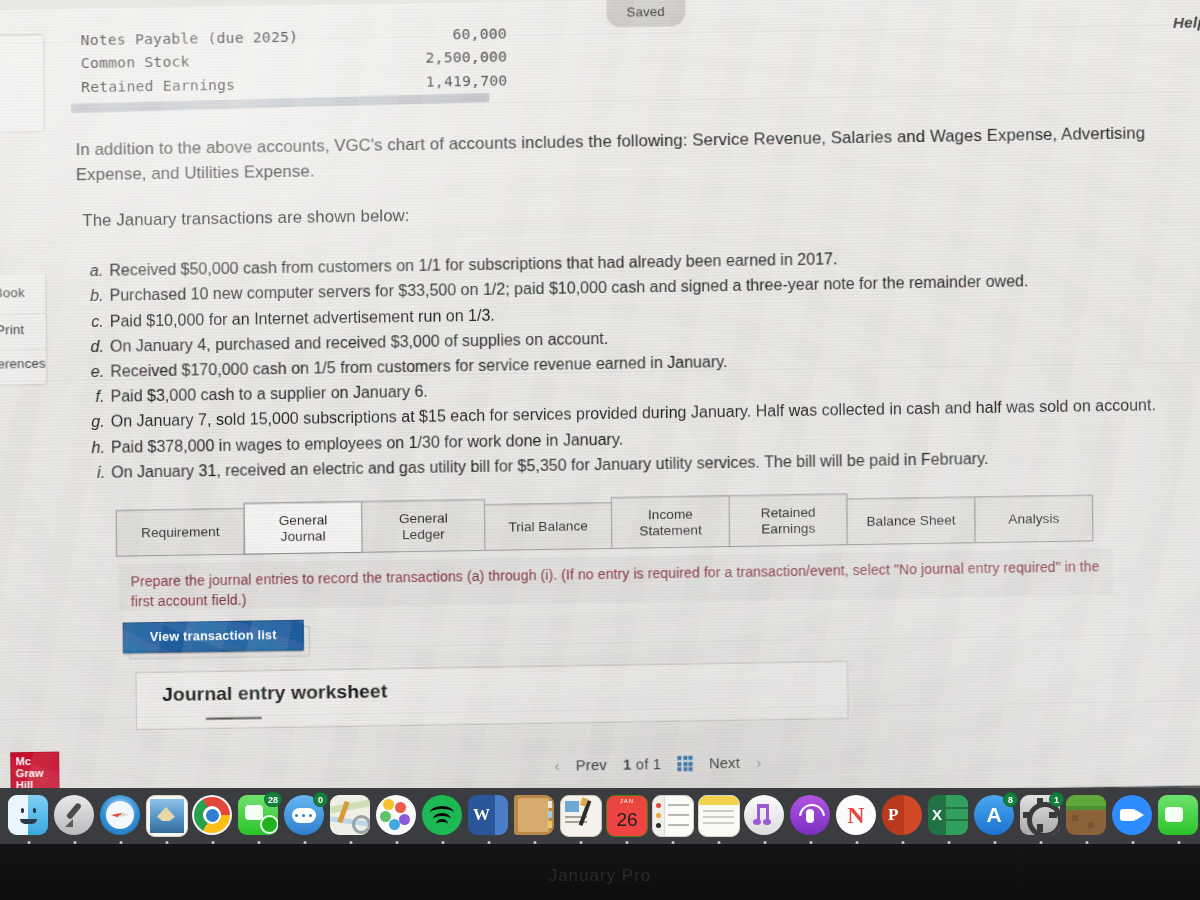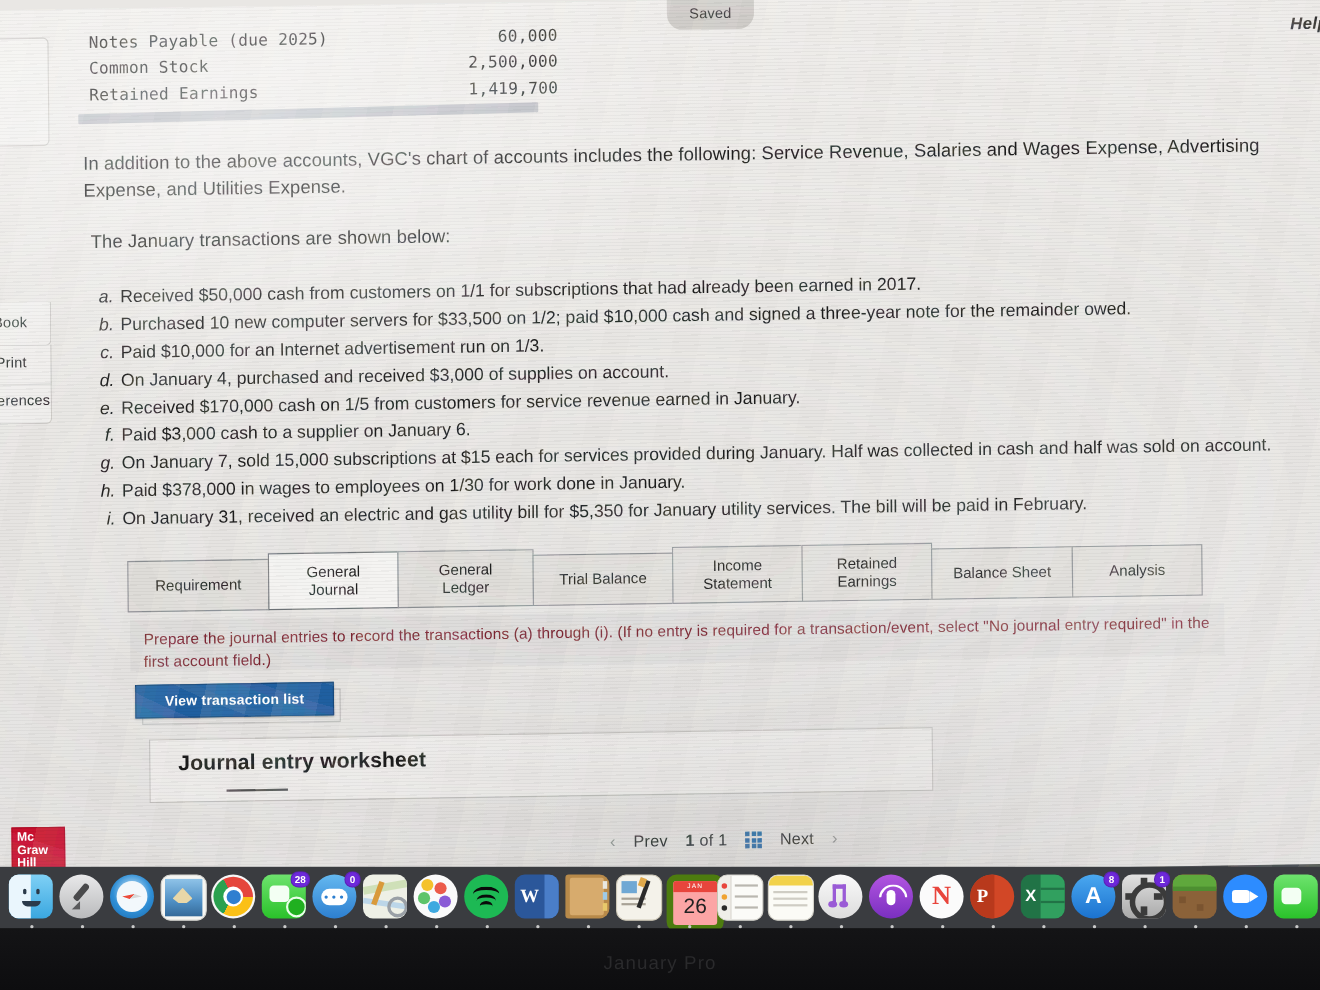--- a/index.html
+++ b/index.html
@@ -208,7 +208,7 @@
   .round{border-radius:50%;}
   .badge{
     position:absolute;right:-2px;top:-3px;min-width:15px;height:15px;border-radius:8px;
-    background:#6d28d9;color:#fff;font-size:9px;font-weight:bold;
+    background:#15803d;color:#fff;font-size:9px;font-weight:bold;
     display:flex;align-items:center;justify-content:center;padding:0 3px;box-sizing:border-box;
     border:1px solid rgba(0,0,0,.15);
   }

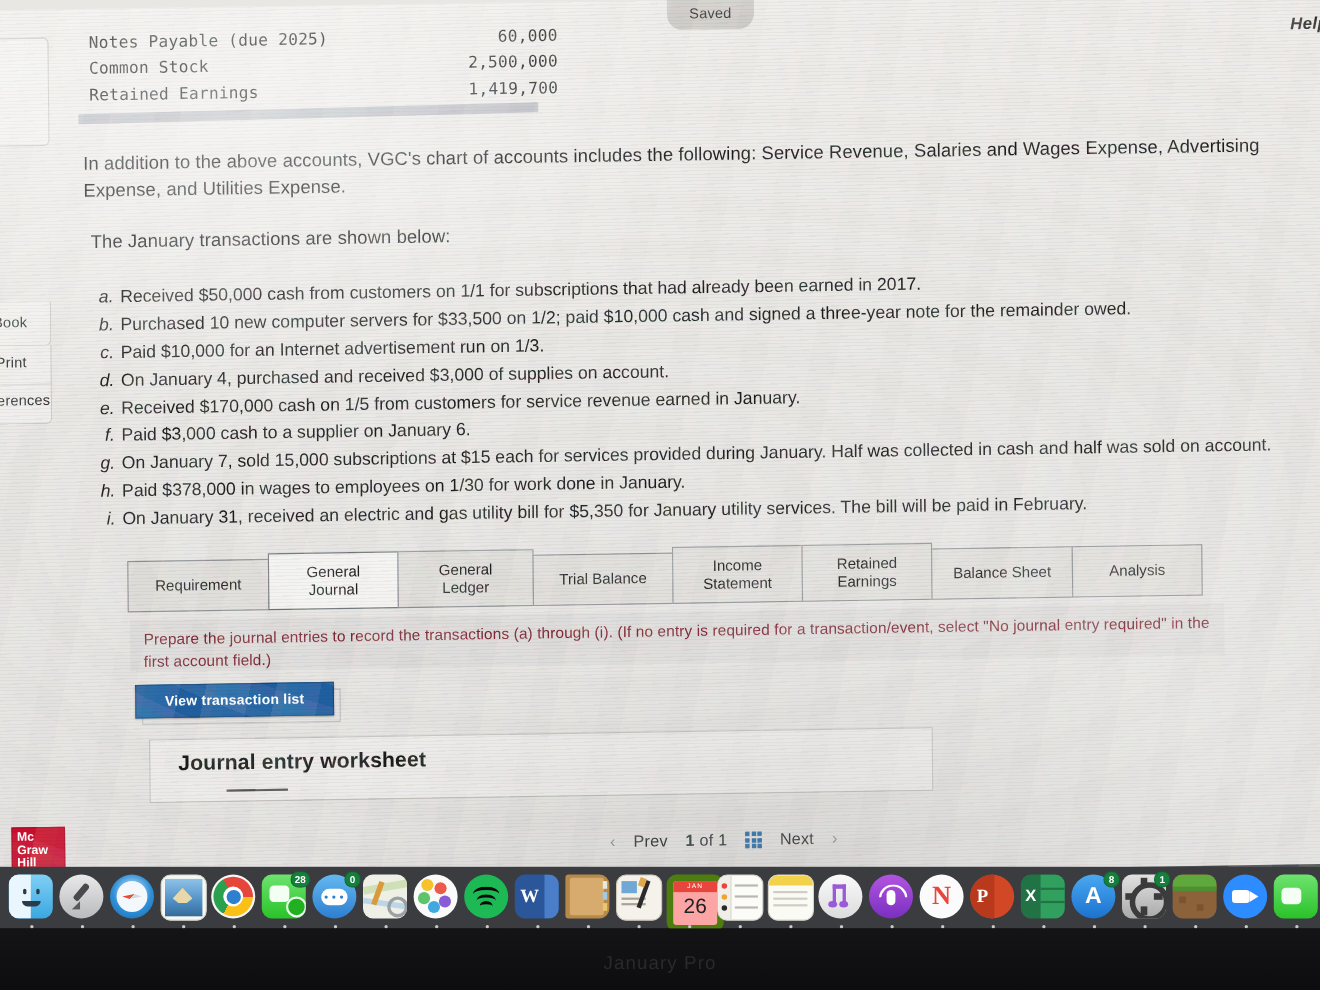--- a/index.html
+++ b/index.html
@@ -490,7 +490,7 @@
   </div>
 
   <div class="dock-app">
-    <div class="di" style="background:#fca5a5;border:6px solid #4d7c0f;">
+    <div class="di" style="background:#ef4444;border:1px solid #4d7c0f;">
       <div style="position:absolute;left:0;top:0;right:0;height:10px;background:#e8453c;color:#fff;font-size:6px;text-align:center;line-height:10px;letter-spacing:1px;">JAN</div>
       <div style="position:absolute;left:0;top:10px;right:0;bottom:0;color:#222;font-size:19px;text-align:center;line-height:28px;">26</div>
     </div>

